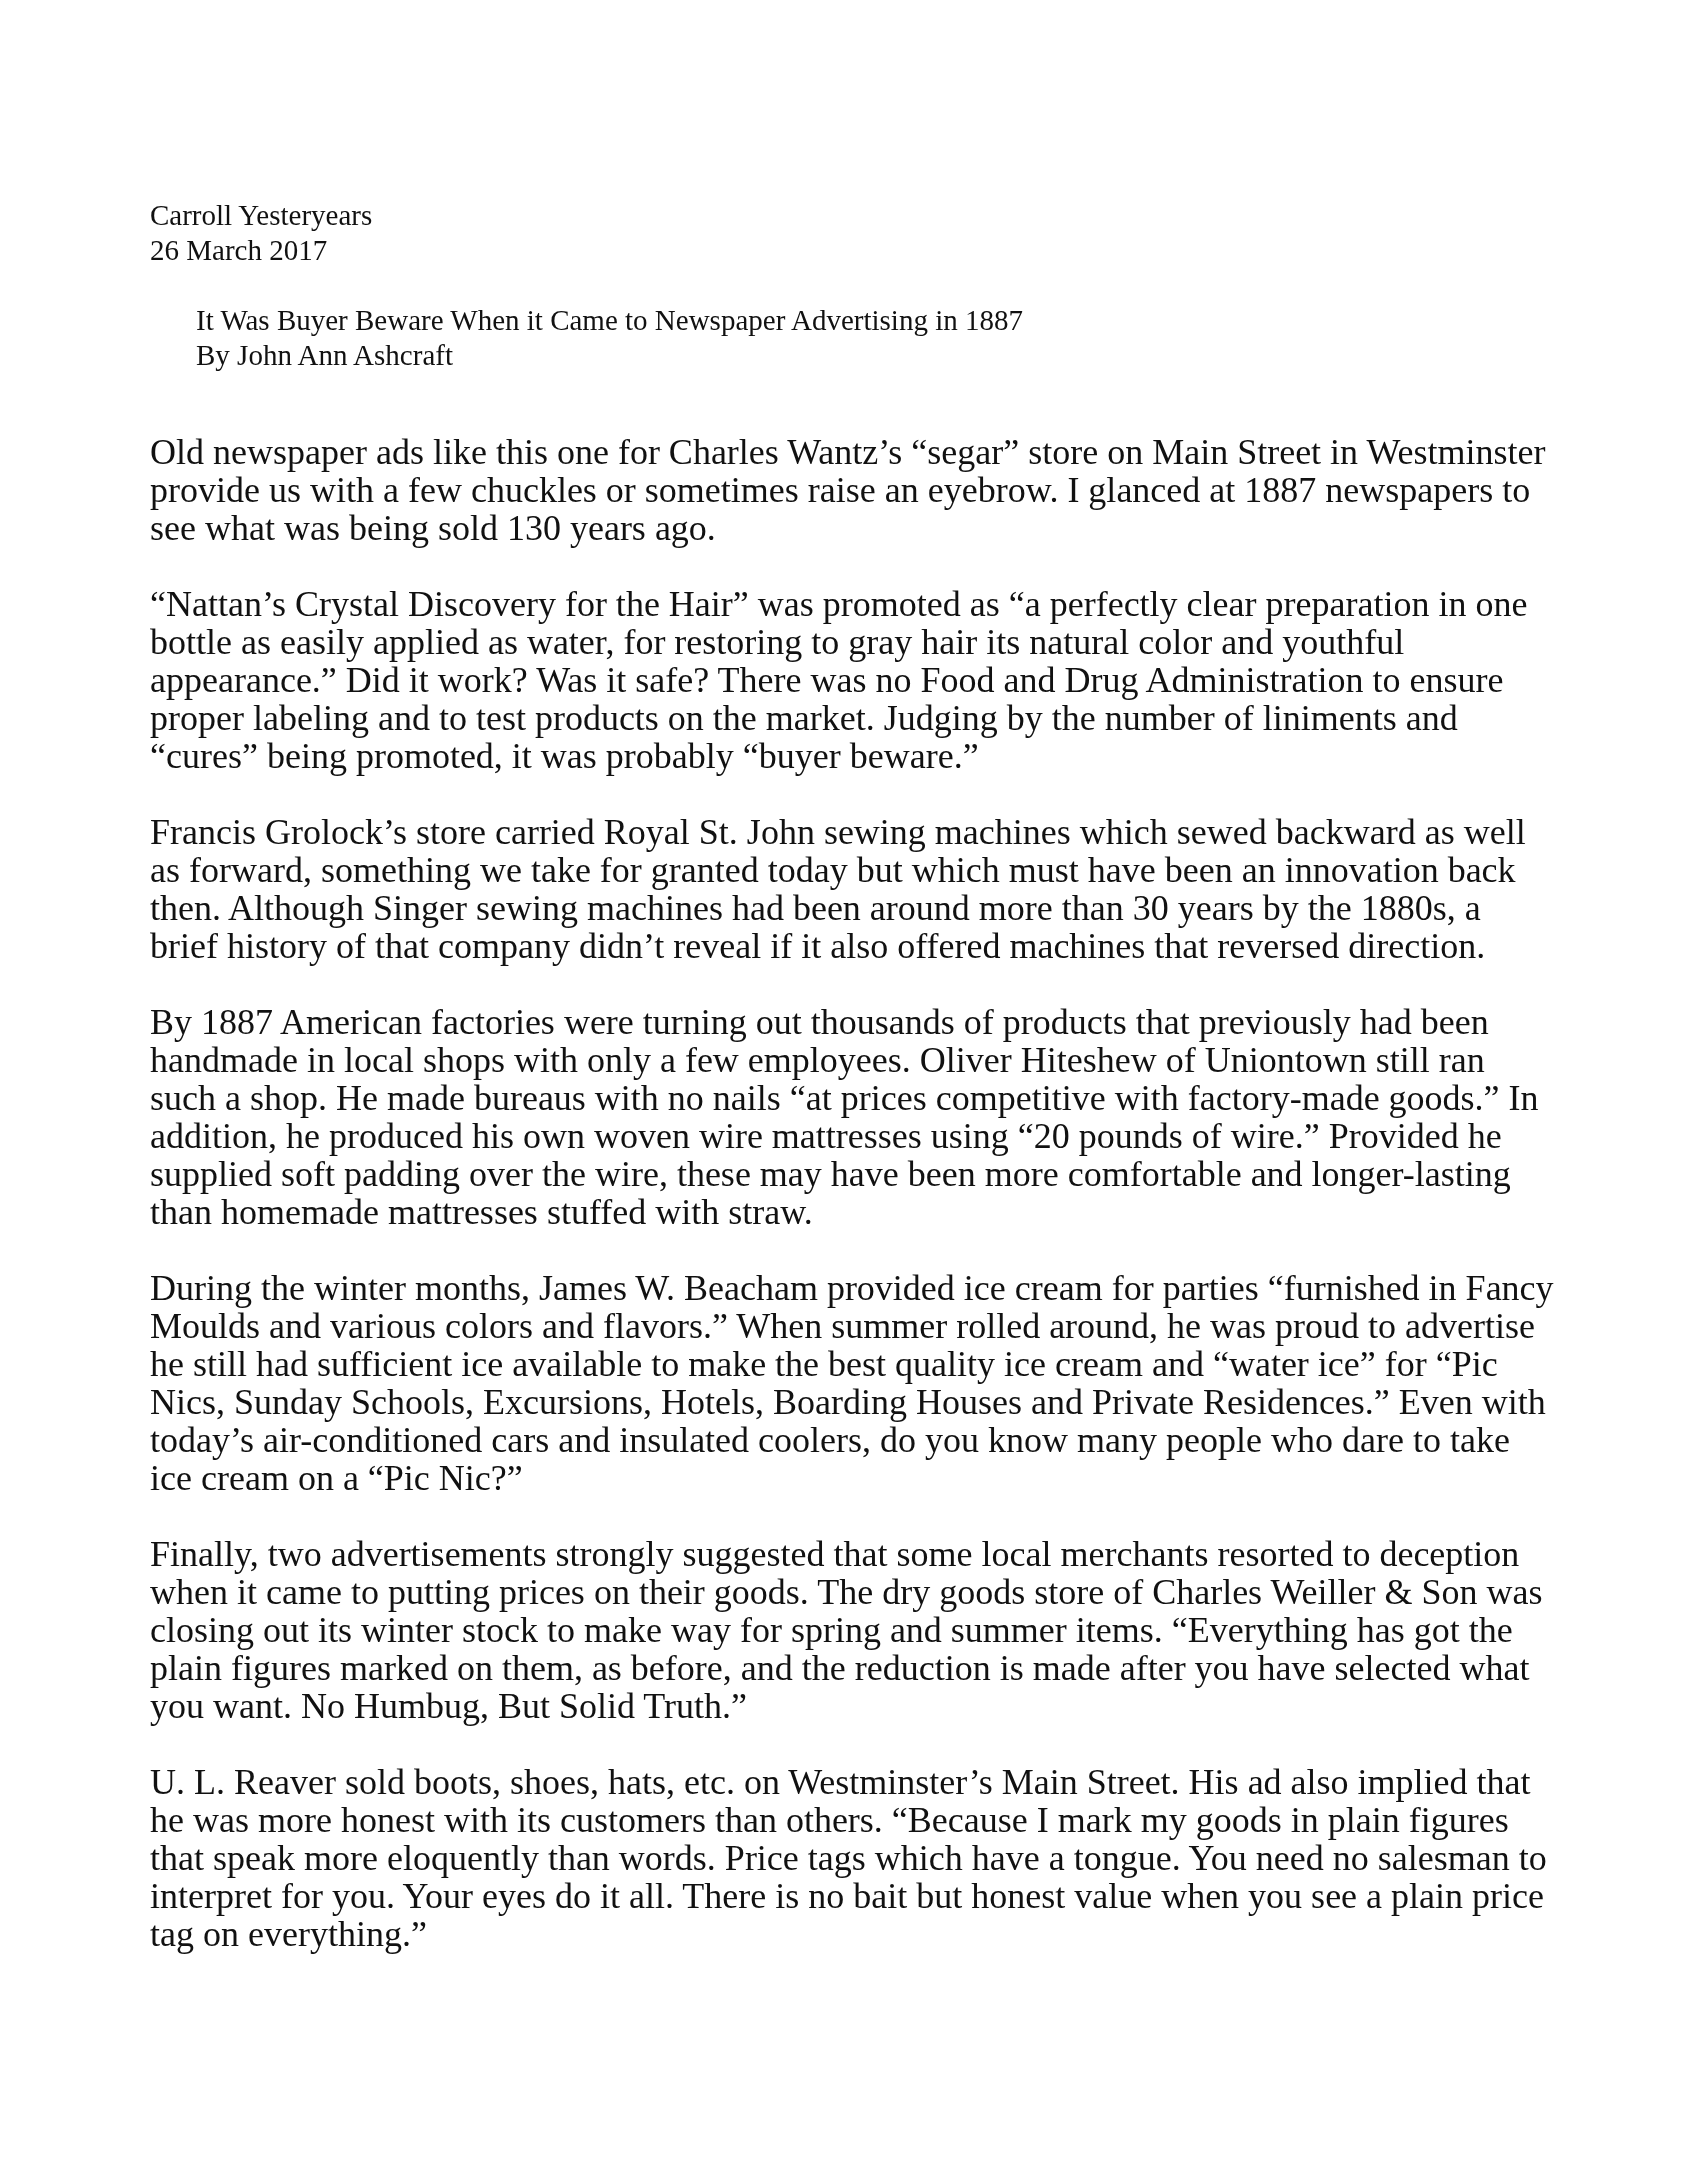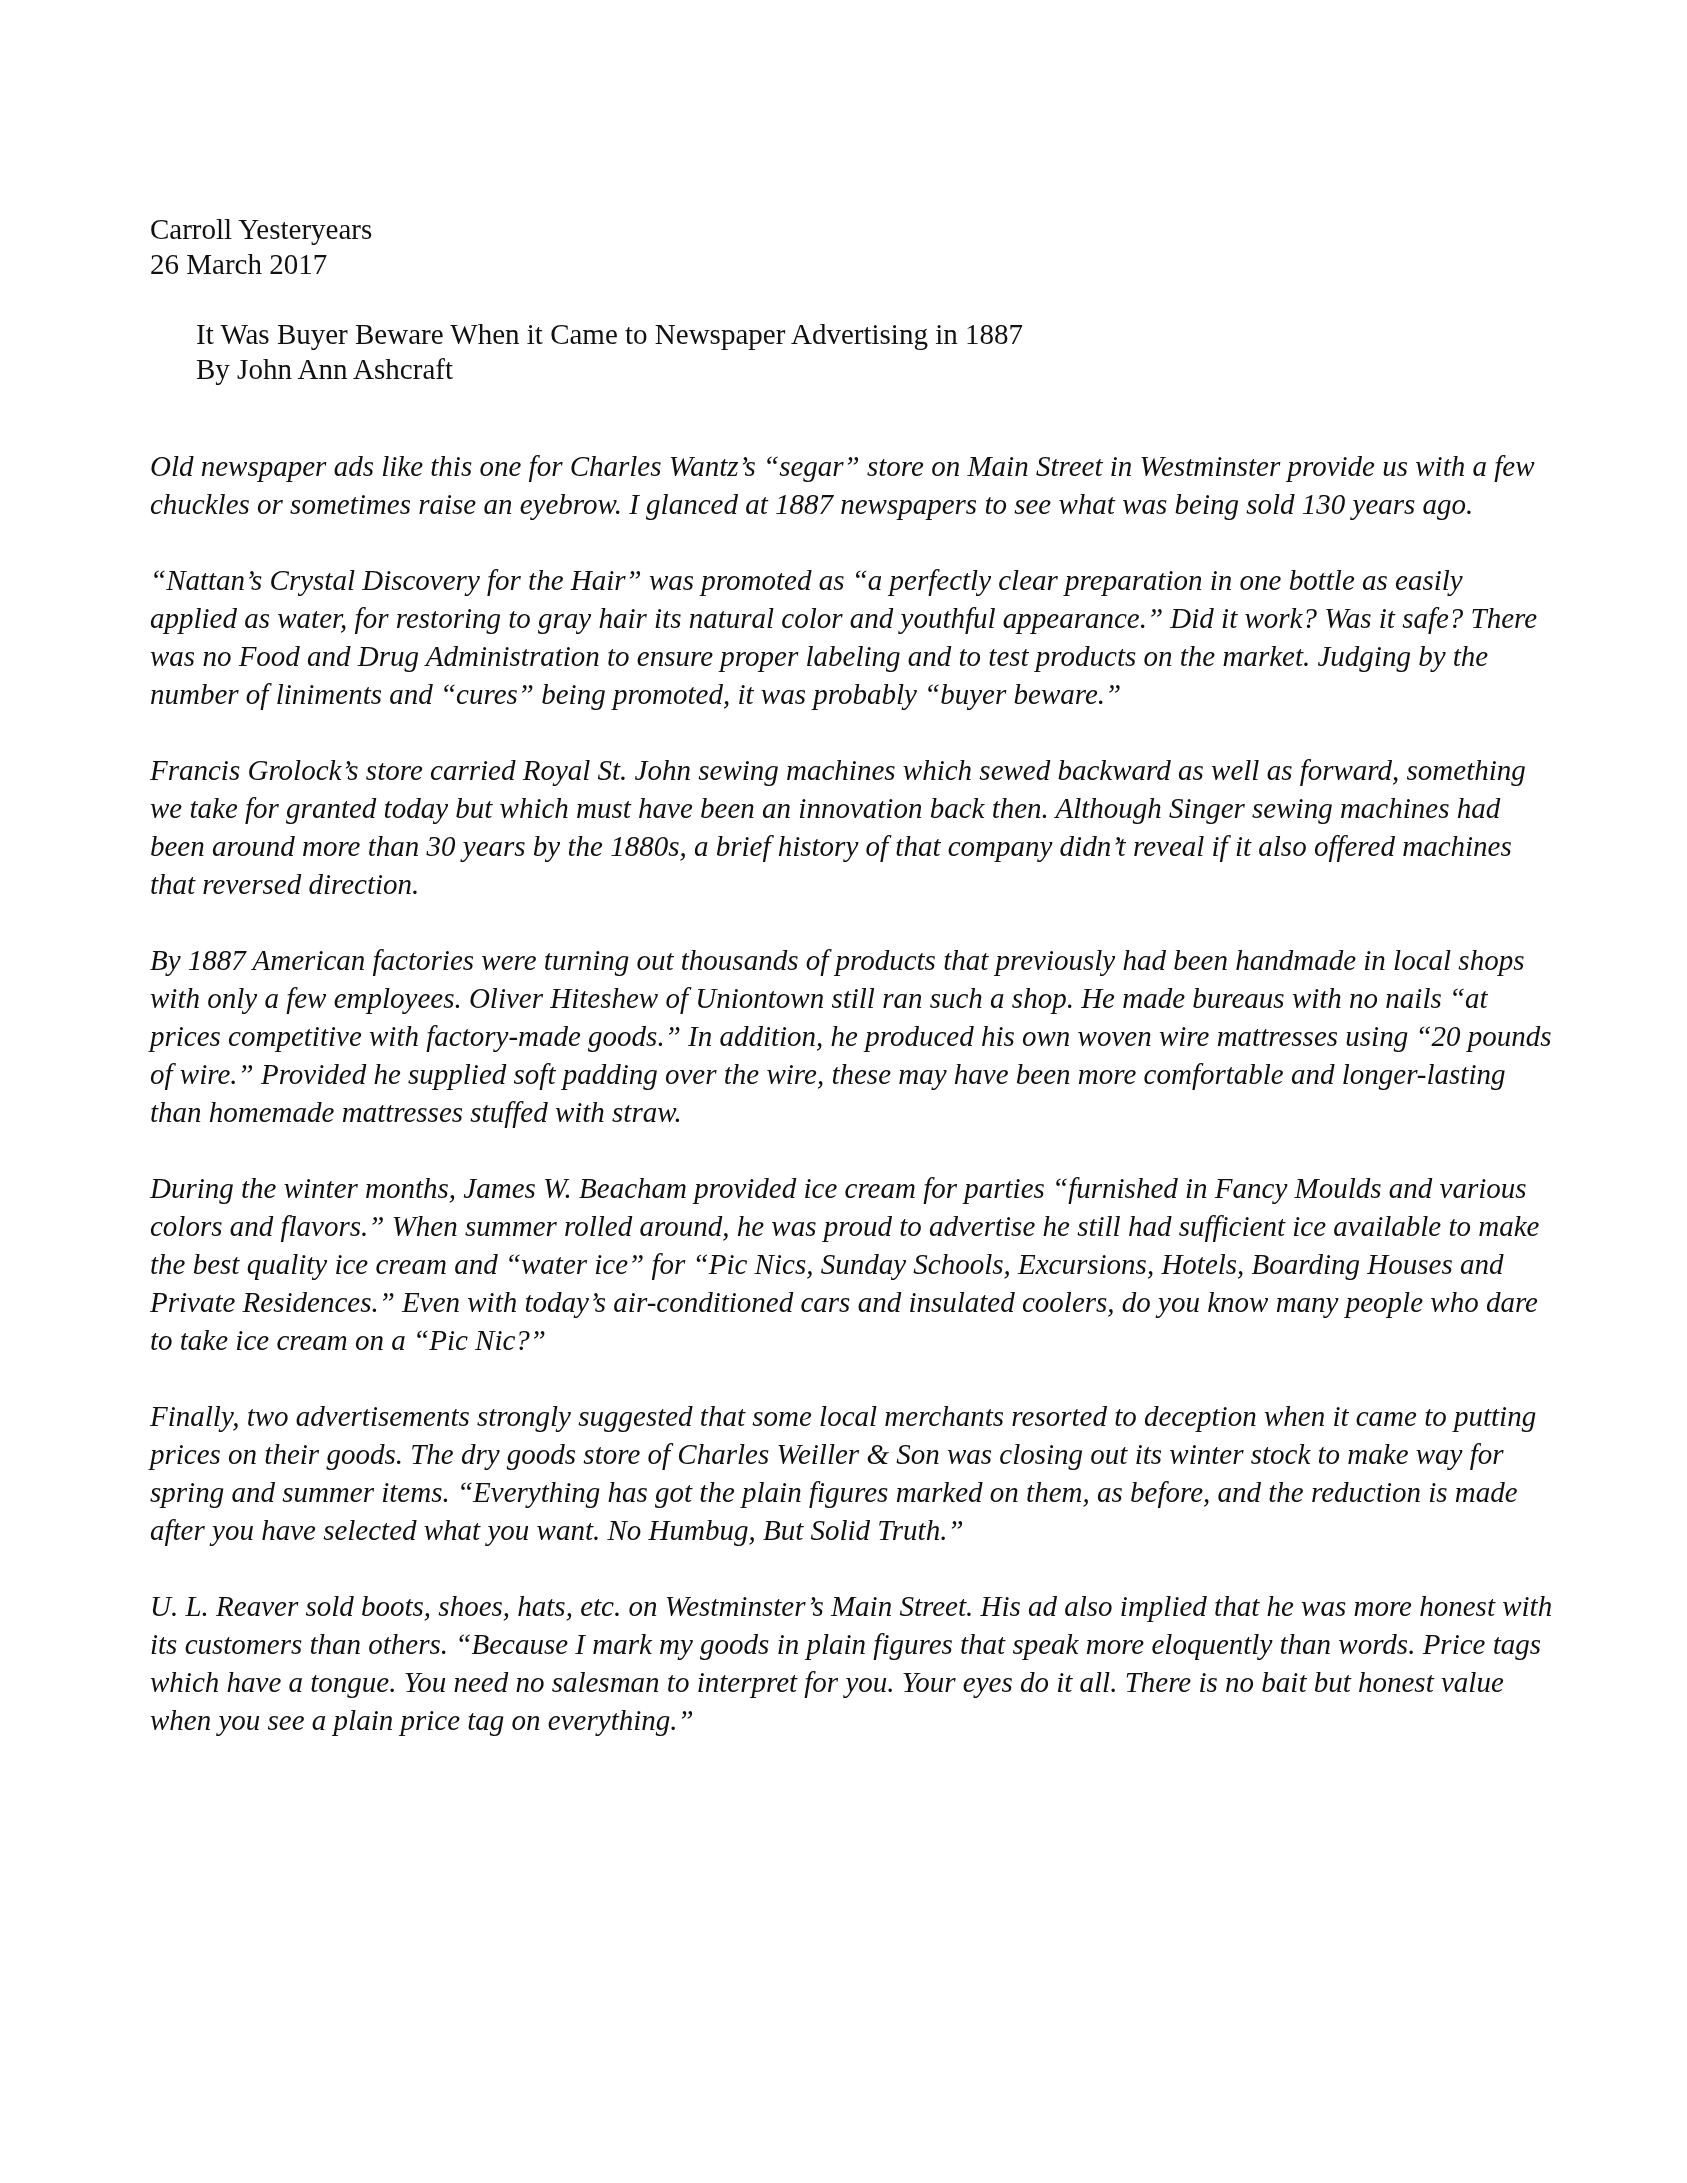--- a/index.html
+++ b/index.html
@@ -18,7 +18,7 @@
     .page {
       position: absolute;
       left: 150px;
-      top: 212px;
+      top: 198px;
       width: 1406px;
     }
     .header-block {

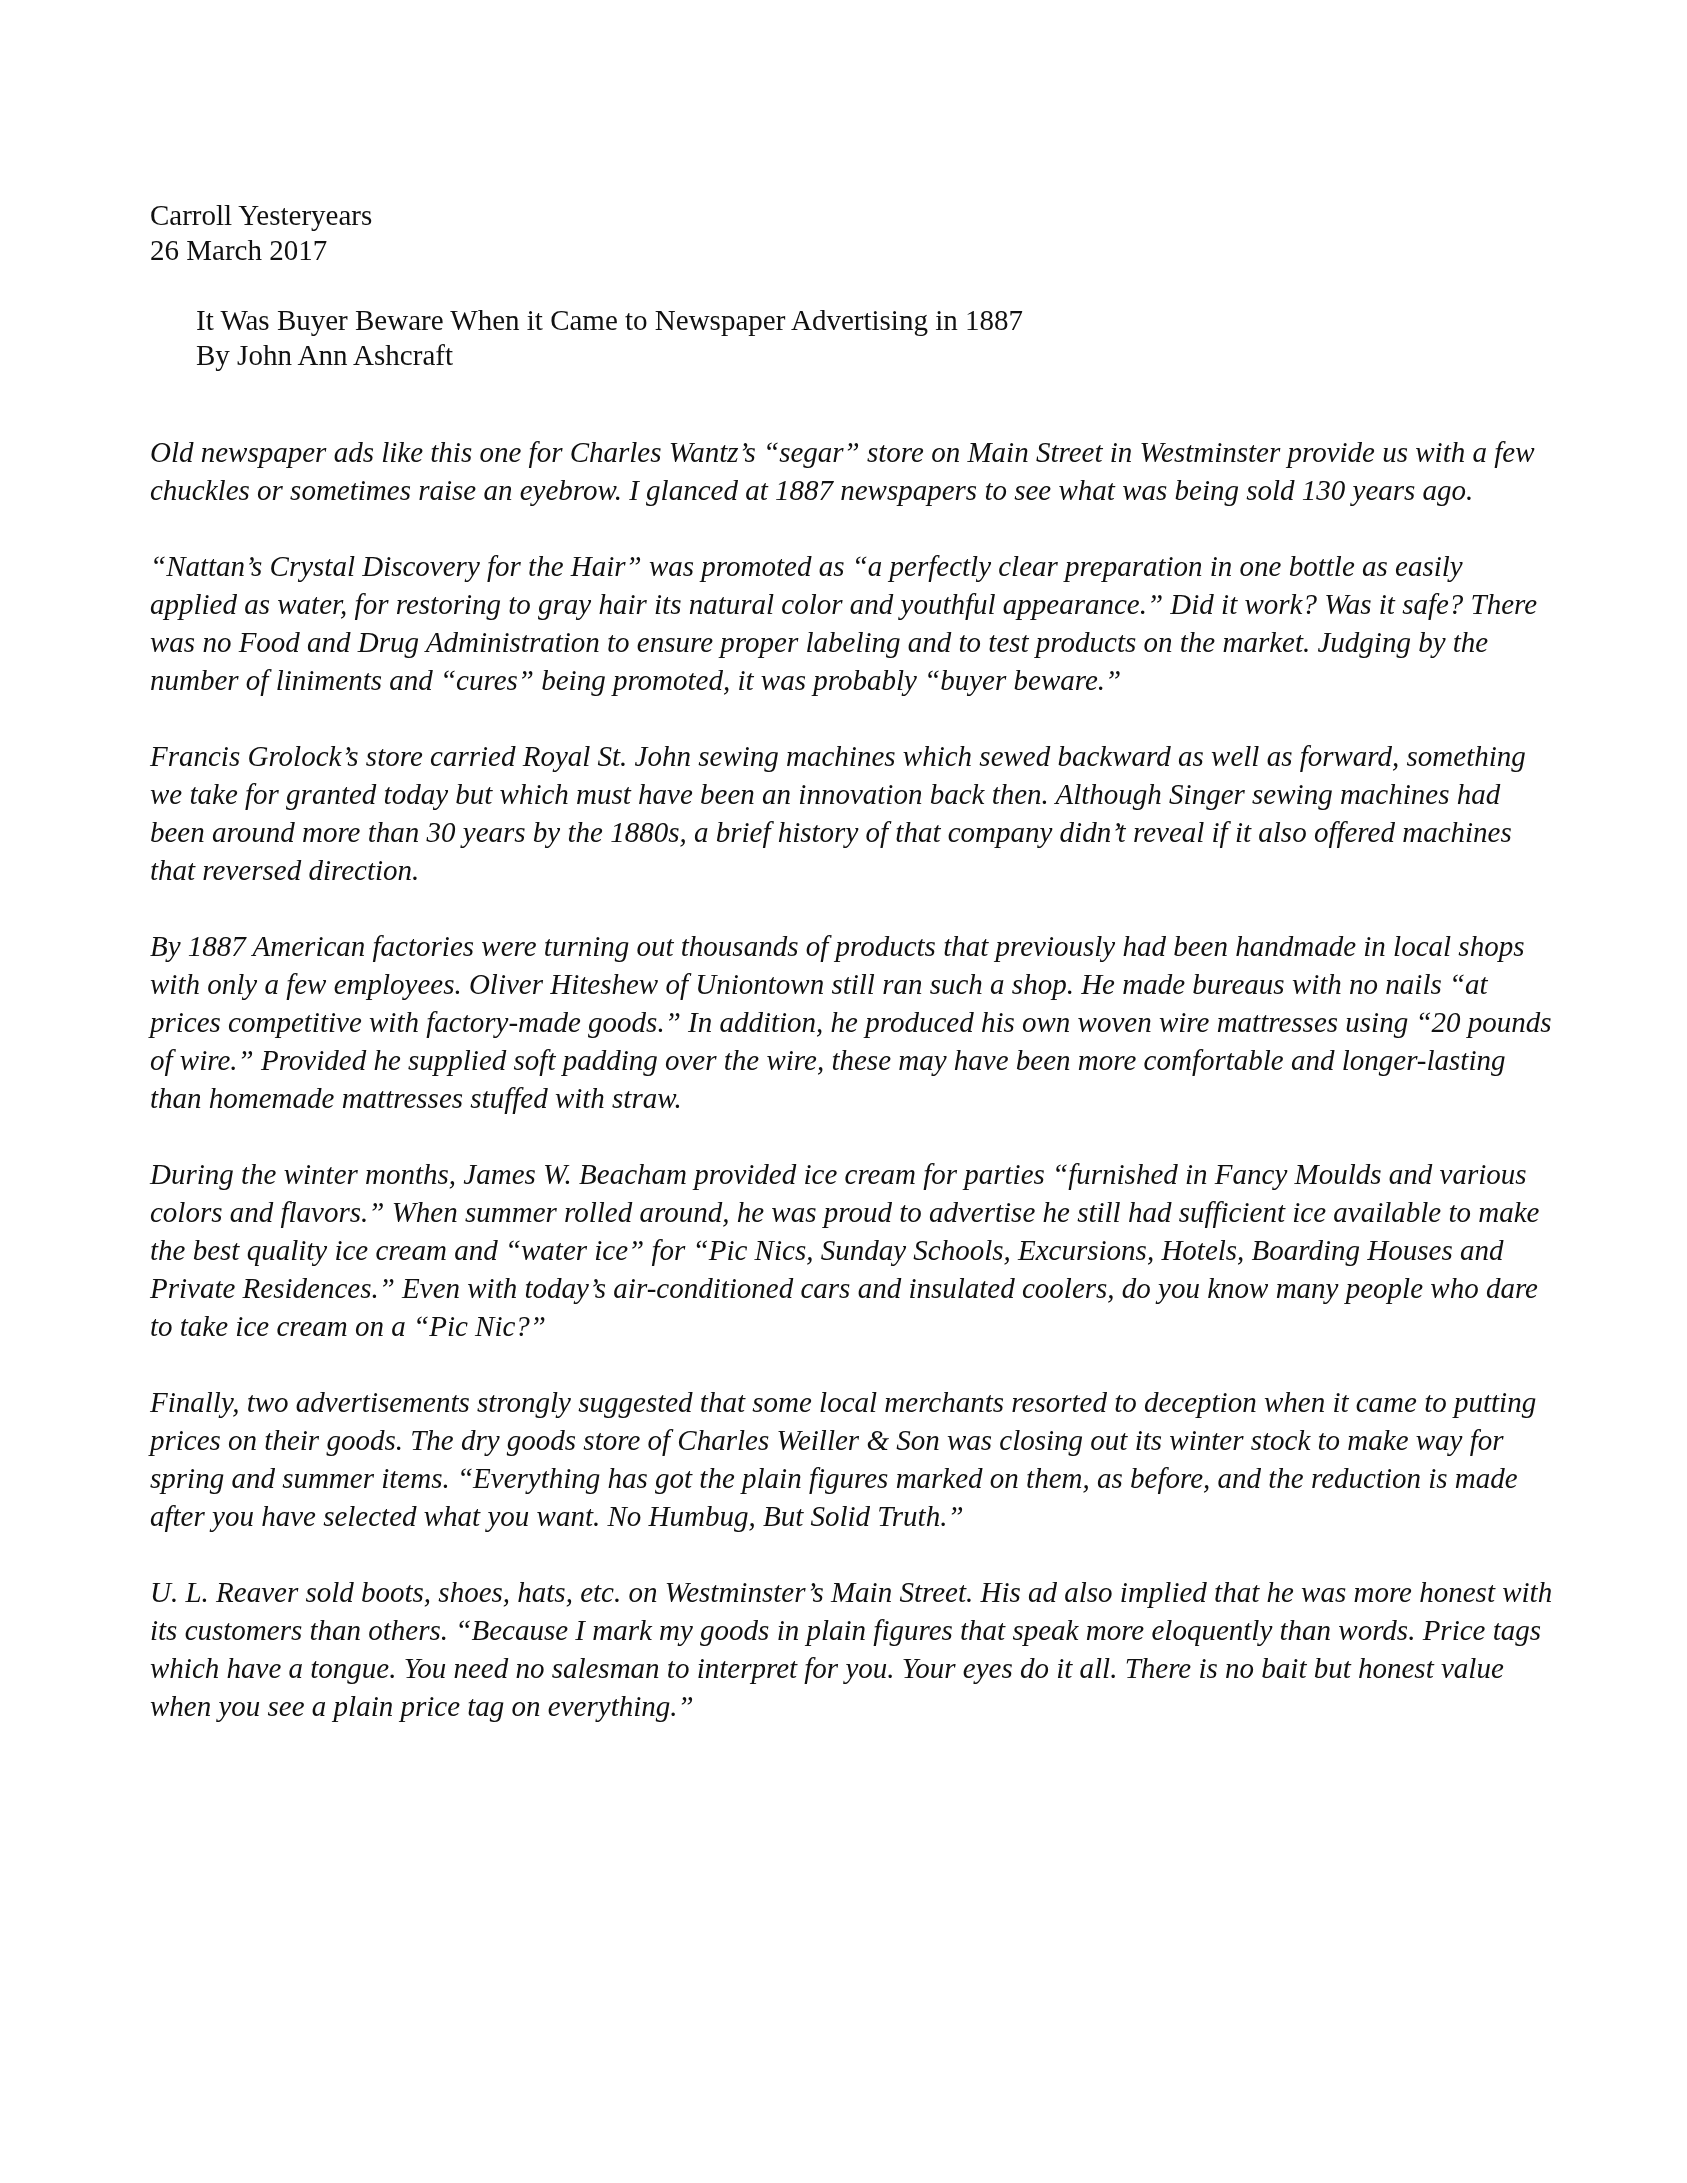--- a/index.html
+++ b/index.html
@@ -44,11 +44,10 @@
       margin-top: 60px;
     }
     .body-text p {
-      font-size: 29px;
+      font-size: 36px;
       line-height: 38px;
       margin: 0 0 38px 0;
       text-align: left;
-      font-style: italic;
     }
   </style>
 </head>

